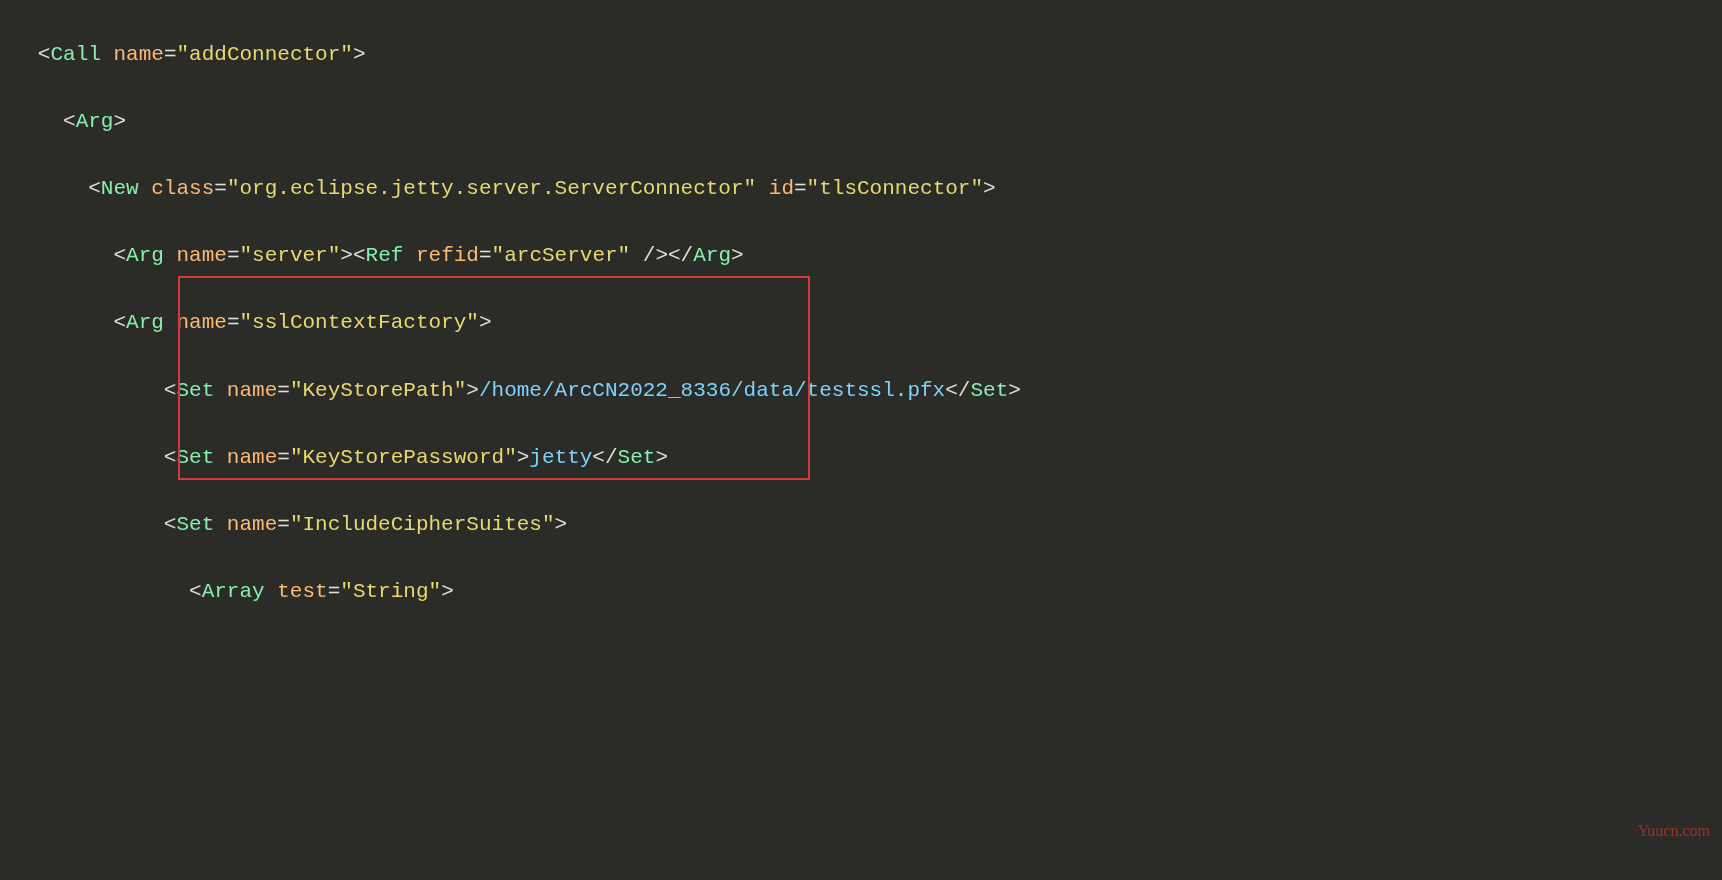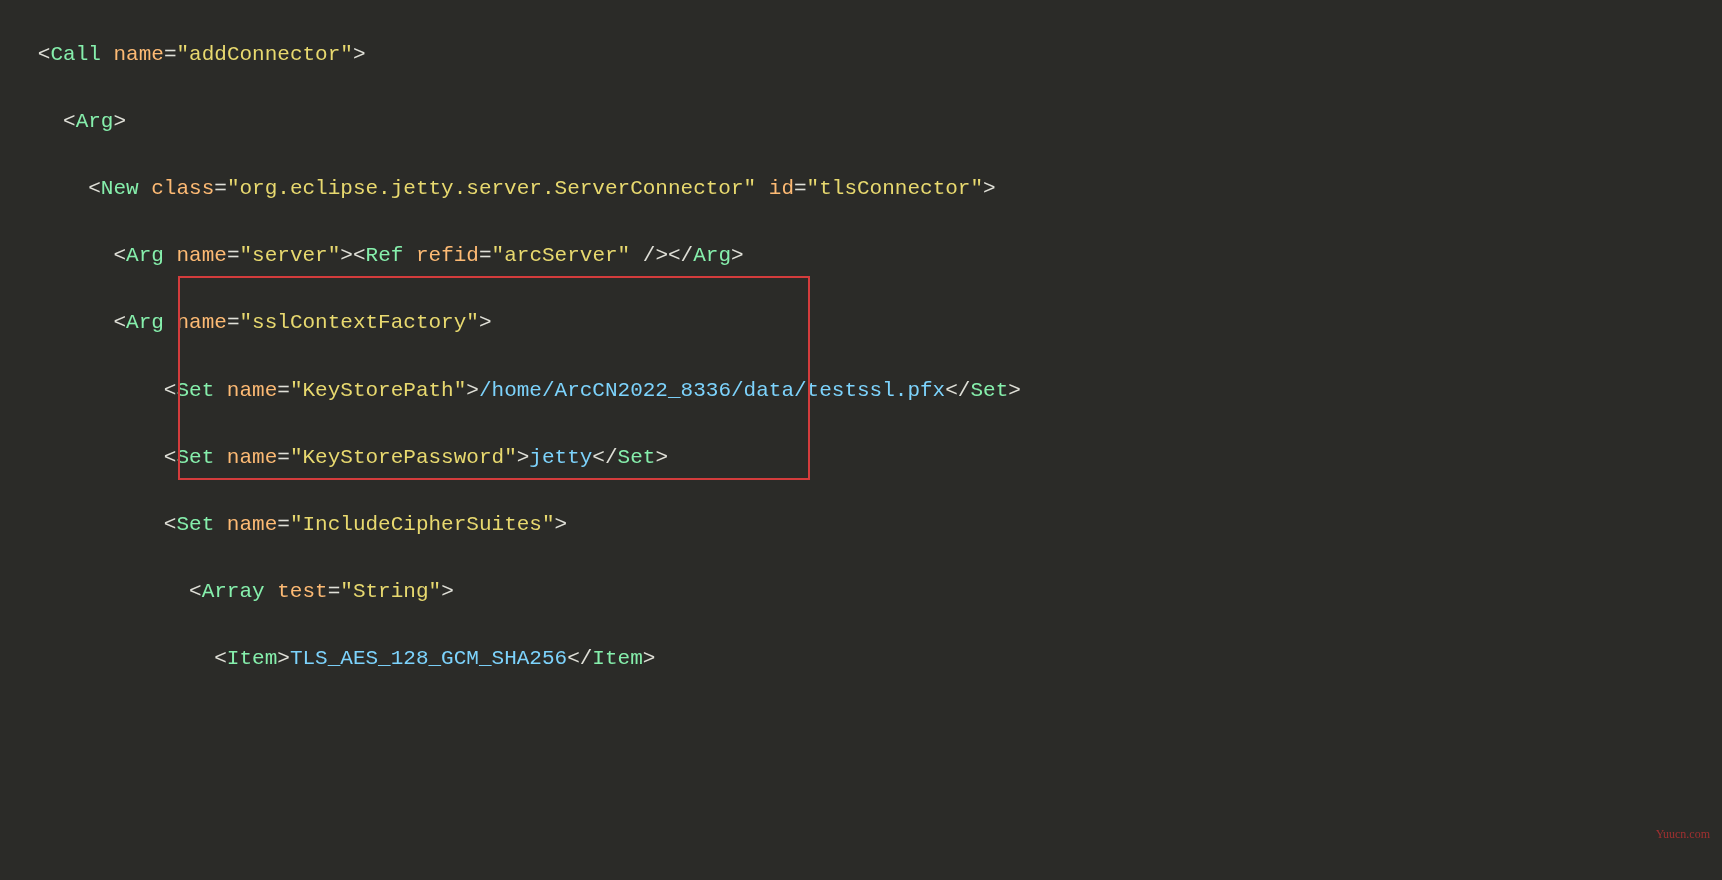--- a/index.html
+++ b/index.html
@@ -59,7 +59,6 @@
 <span class="line">             <span class="bracket">&lt;</span><span class="tag">Set</span> <span class="attr-name">name</span><span class="bracket">=</span><span class="attr-value">"KeyStorePassword"</span><span class="bracket">&gt;</span><span class="text">jetty</span><span class="bracket">&lt;/</span><span class="tag">Set</span><span class="bracket">&gt;</span></span>
 <span class="line">             <span class="bracket">&lt;</span><span class="tag">Set</span> <span class="attr-name">name</span><span class="bracket">=</span><span class="attr-value">"IncludeCipherSuites"</span><span class="bracket">&gt;</span></span>
 <span class="line">               <span class="bracket">&lt;</span><span class="tag">Array</span> <span class="attr-name">test</span><span class="bracket">=</span><span class="attr-value">"String"</span><span class="bracket">&gt;</span></span>
-<span class="line">                 <span class="bracket">&lt;</span><span class="tag">Item</span><span class="bracket">&gt;</span><span class="text">TLS_AES_128_GCM_SHA256</span><span class="bracket">&lt;/</span><span class="tag">Item</span><span class="bracket">&gt;</span></span>
 
 
 

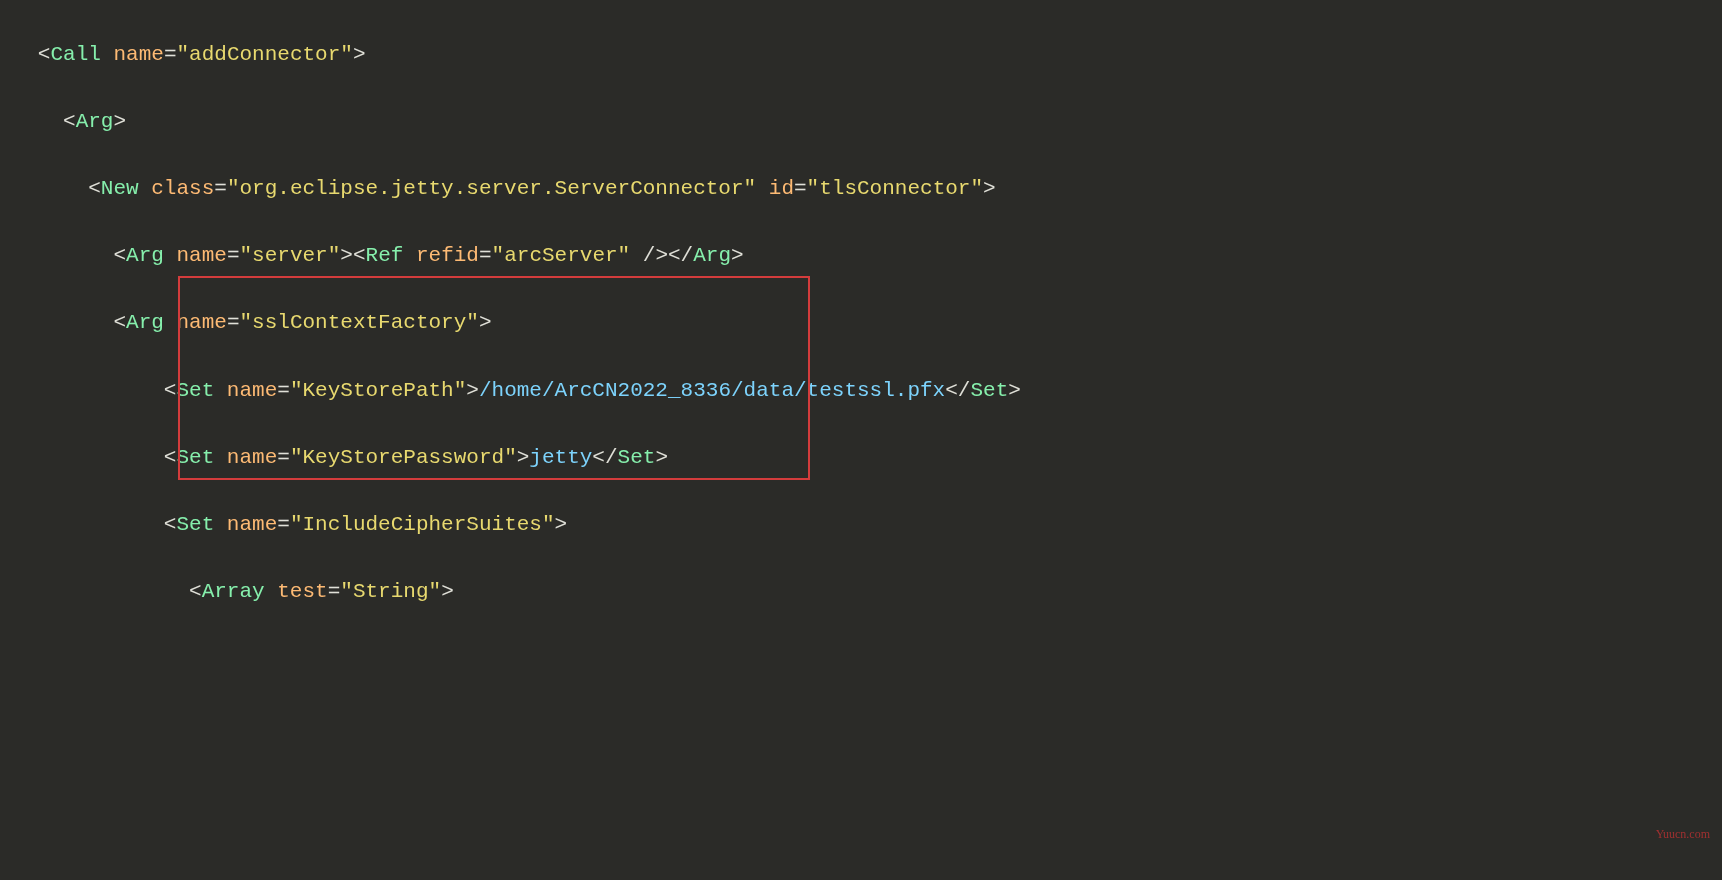--- a/index.html
+++ b/index.html
@@ -42,7 +42,7 @@
     right: 12px;
     bottom: 36px;
     color: #a03030;
-    font-size: 12px;
+    font-size: 16px;
     font-family: serif;
   }
 </style>

